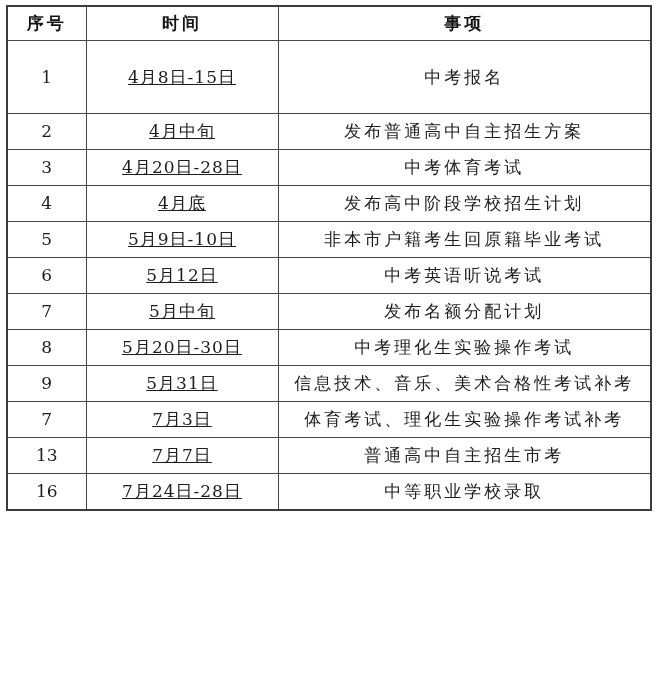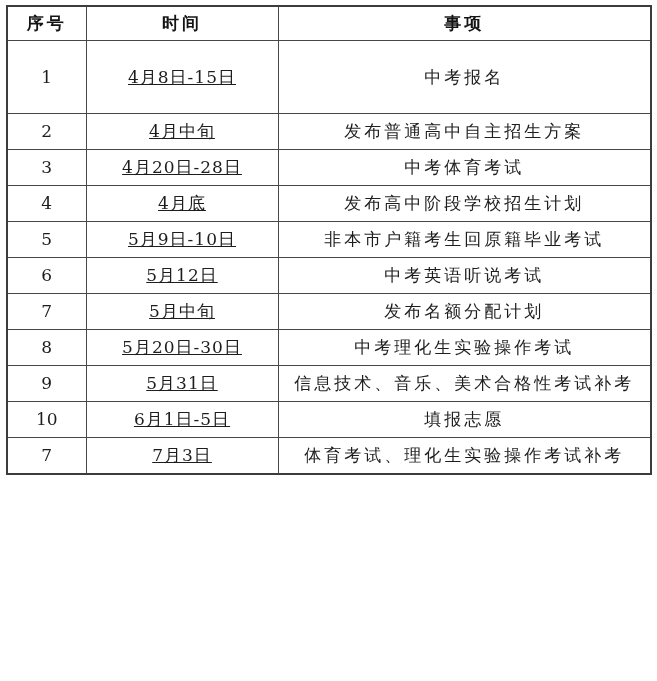--- a/index.html
+++ b/index.html
@@ -125,11 +125,6 @@
         <td class="item-cell">信息技术、音乐、美术合格性考试补考</td>
       </tr>
       <tr>
-        <td class="no-cell">10</td>
-        <td class="time-cell">6月1日-5日</td>
-        <td class="item-cell">填报志愿</td>
-      </tr>
-      <tr>
         <td class="no-cell">7</td>
         <td class="time-cell">7月3日</td>
         <td class="item-cell">体育考试、理化生实验操作考试补考</td>

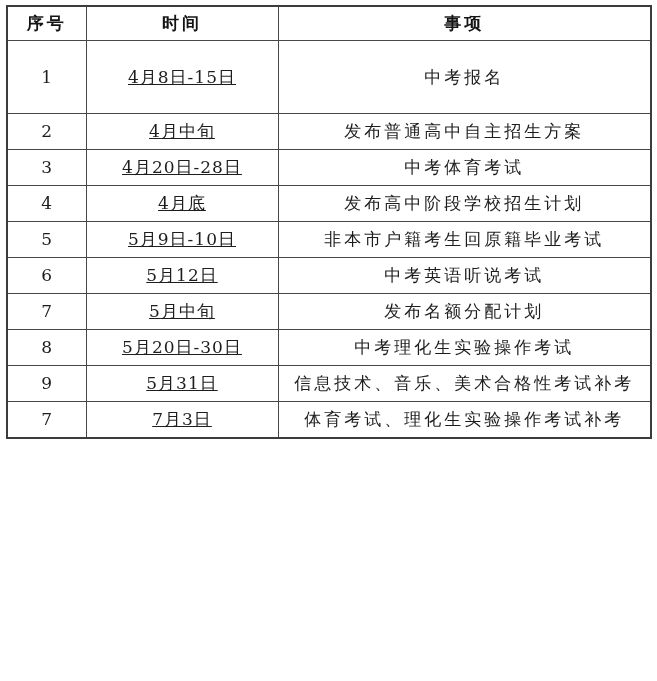--- a/index.html
+++ b/index.html
@@ -129,6 +129,11 @@
         <td class="time-cell">7月3日</td>
         <td class="item-cell">体育考试、理化生实验操作考试补考</td>
       </tr>
+      <tr>
+        <td class="no-cell">13</td>
+        <td class="time-cell">7月7日</td>
+        <td class="item-cell">普通高中自主招生市考</td>
+      </tr>
     </tbody>
   </table>
 </div>

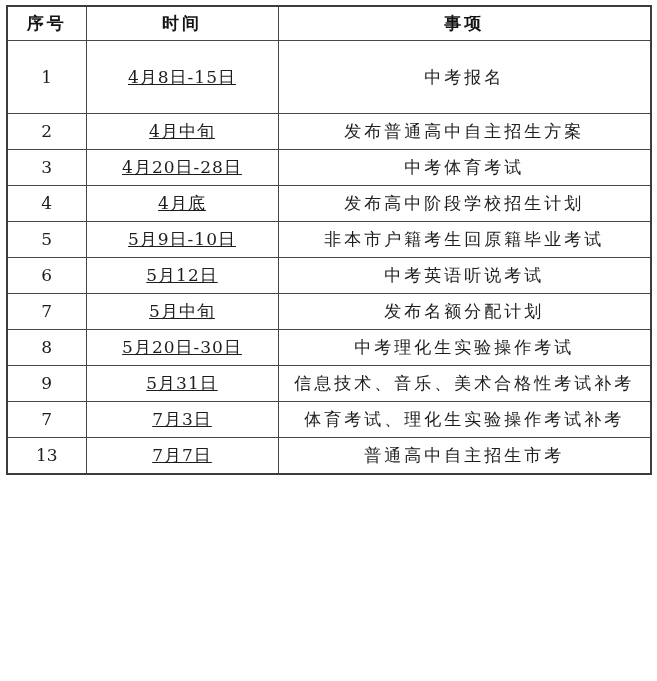--- a/index.html
+++ b/index.html
@@ -134,6 +134,11 @@
         <td class="time-cell">7月7日</td>
         <td class="item-cell">普通高中自主招生市考</td>
       </tr>
+      <tr>
+        <td class="no-cell">16</td>
+        <td class="time-cell">7月24日-28日</td>
+        <td class="item-cell">中等职业学校录取</td>
+      </tr>
     </tbody>
   </table>
 </div>

